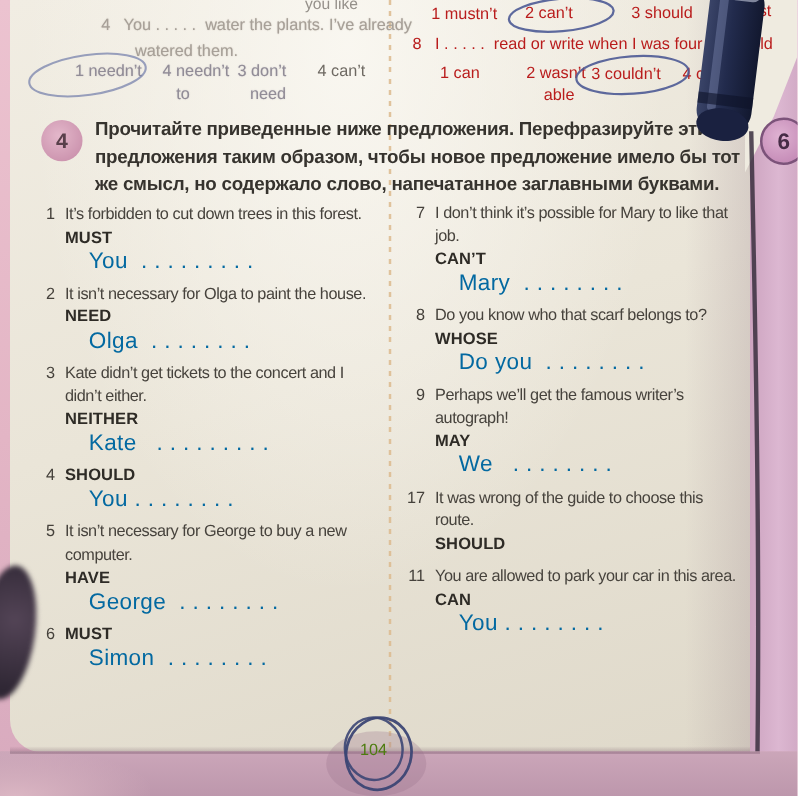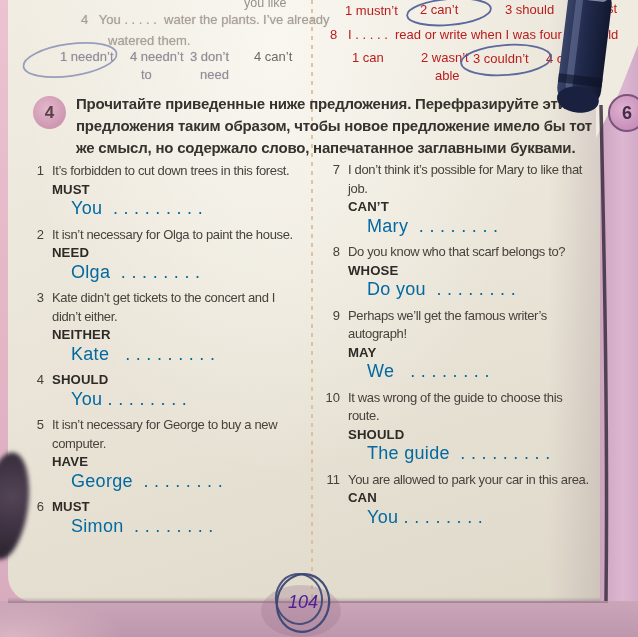--- a/index.html
+++ b/index.html
@@ -198,7 +198,7 @@
       </div>
     </div>
     <div class="item">
-      <div class="inum">10</div>
+      <div class="inum">17</div>
       <div class="ibody">
         <div class="sent">It was wrong of the guide to choose this
 route.</div>

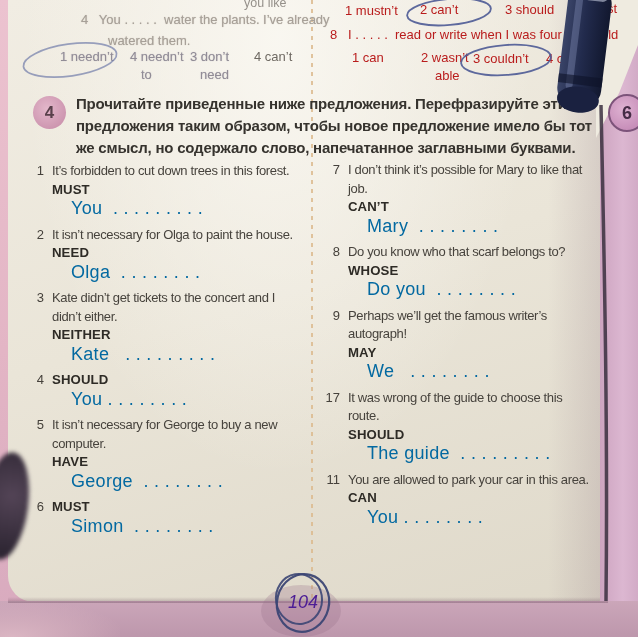--- a/index.html
+++ b/index.html
@@ -203,7 +203,6 @@
         <div class="sent">It was wrong of the guide to choose this
 route.</div>
         <div class="kw">SHOULD</div>
-        <div class="ans">The guide  . . . . . . . . .</div>
       </div>
     </div>
     <div class="item">

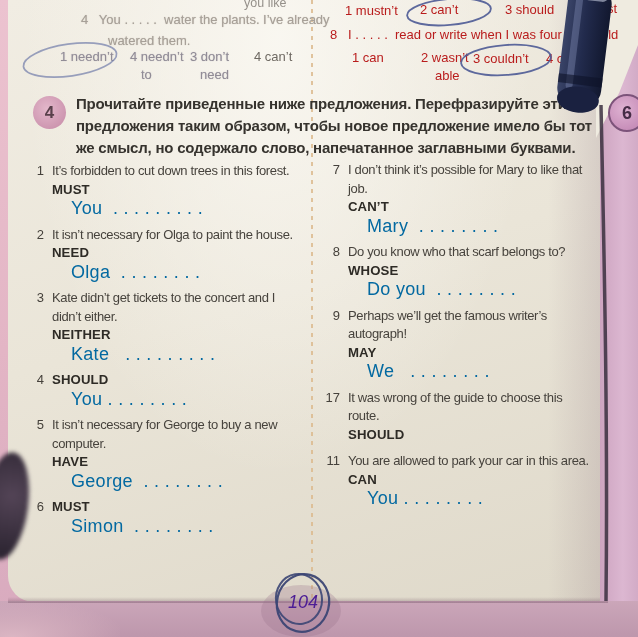--- a/index.html
+++ b/index.html
@@ -72,7 +72,7 @@
   .ans{font-size:18px;color:#0369a1;line-height:18.5px;letter-spacing:.3px;white-space:pre;margin-left:19px;}
 
   
-  #page-num{position:absolute;left:288px;top:592px;z-index:6;font-size:18px;color:#4c1d95;font-style:italic;}
+  #page-num{position:absolute;left:288px;top:592px;z-index:6;font-size:13px;color:#4d7c0f;}
 
   
   #ink{position:absolute;inset:0;width:638px;height:637px;z-index:5;pointer-events:none;}

